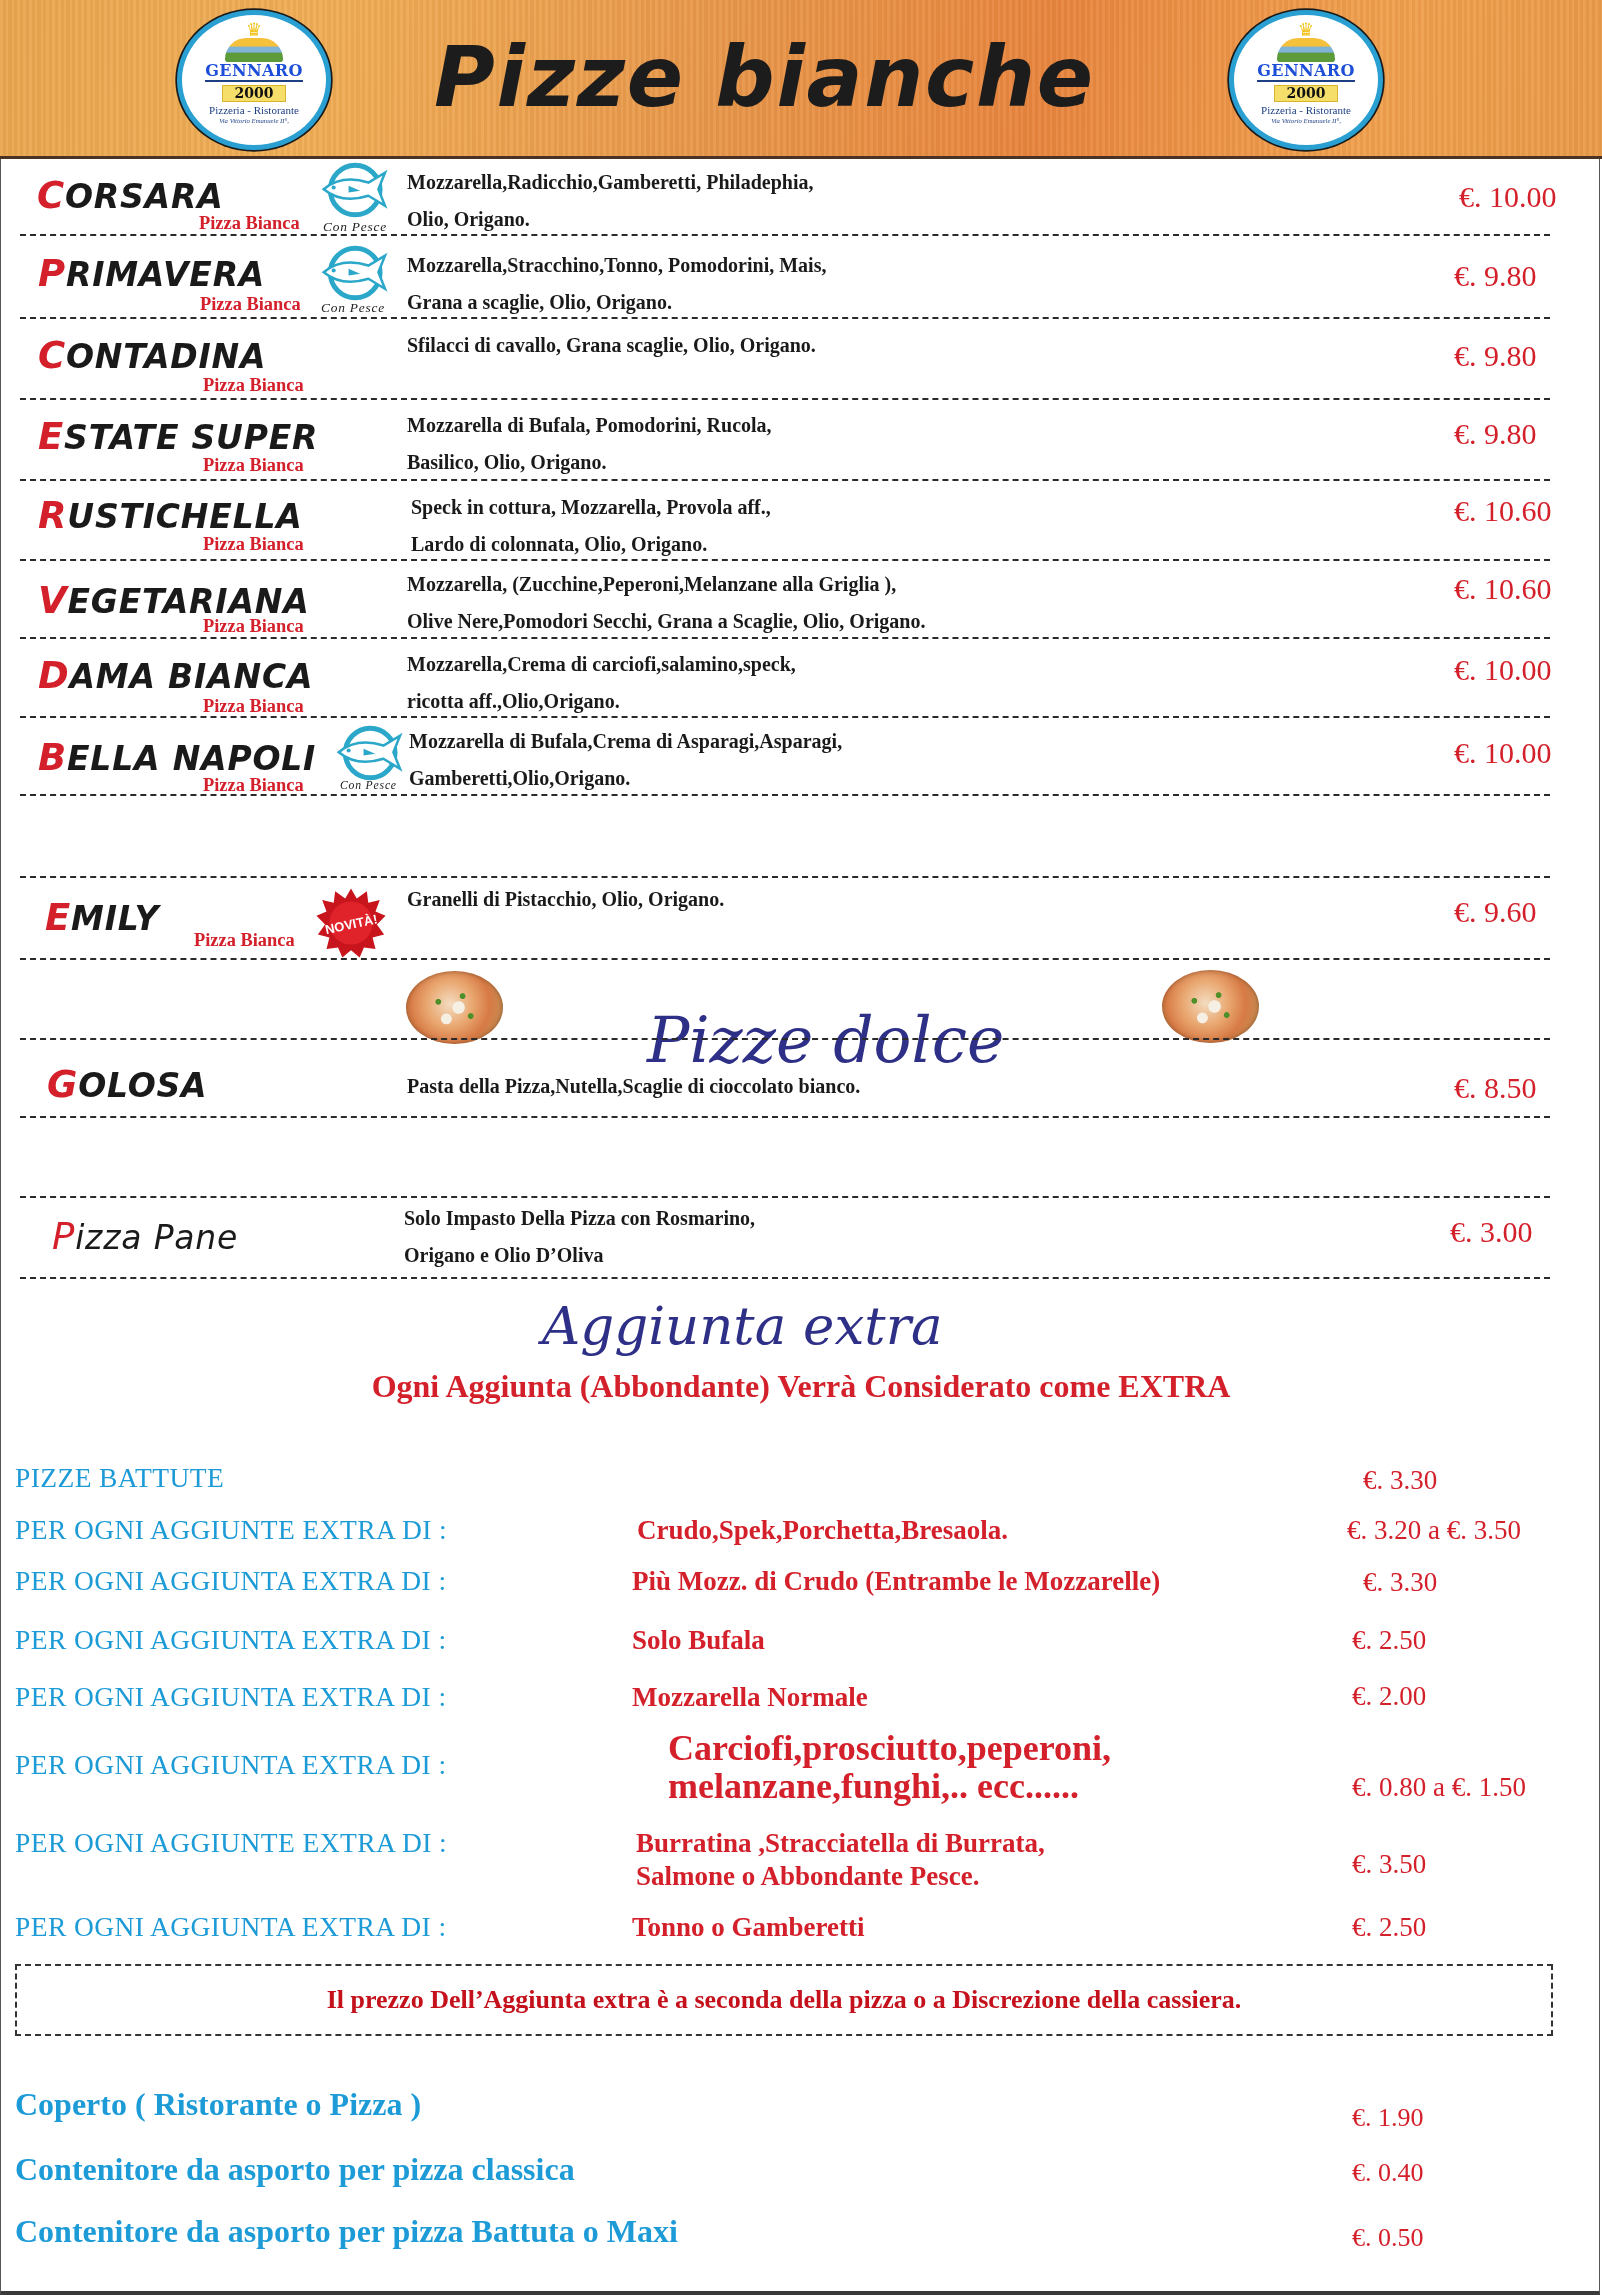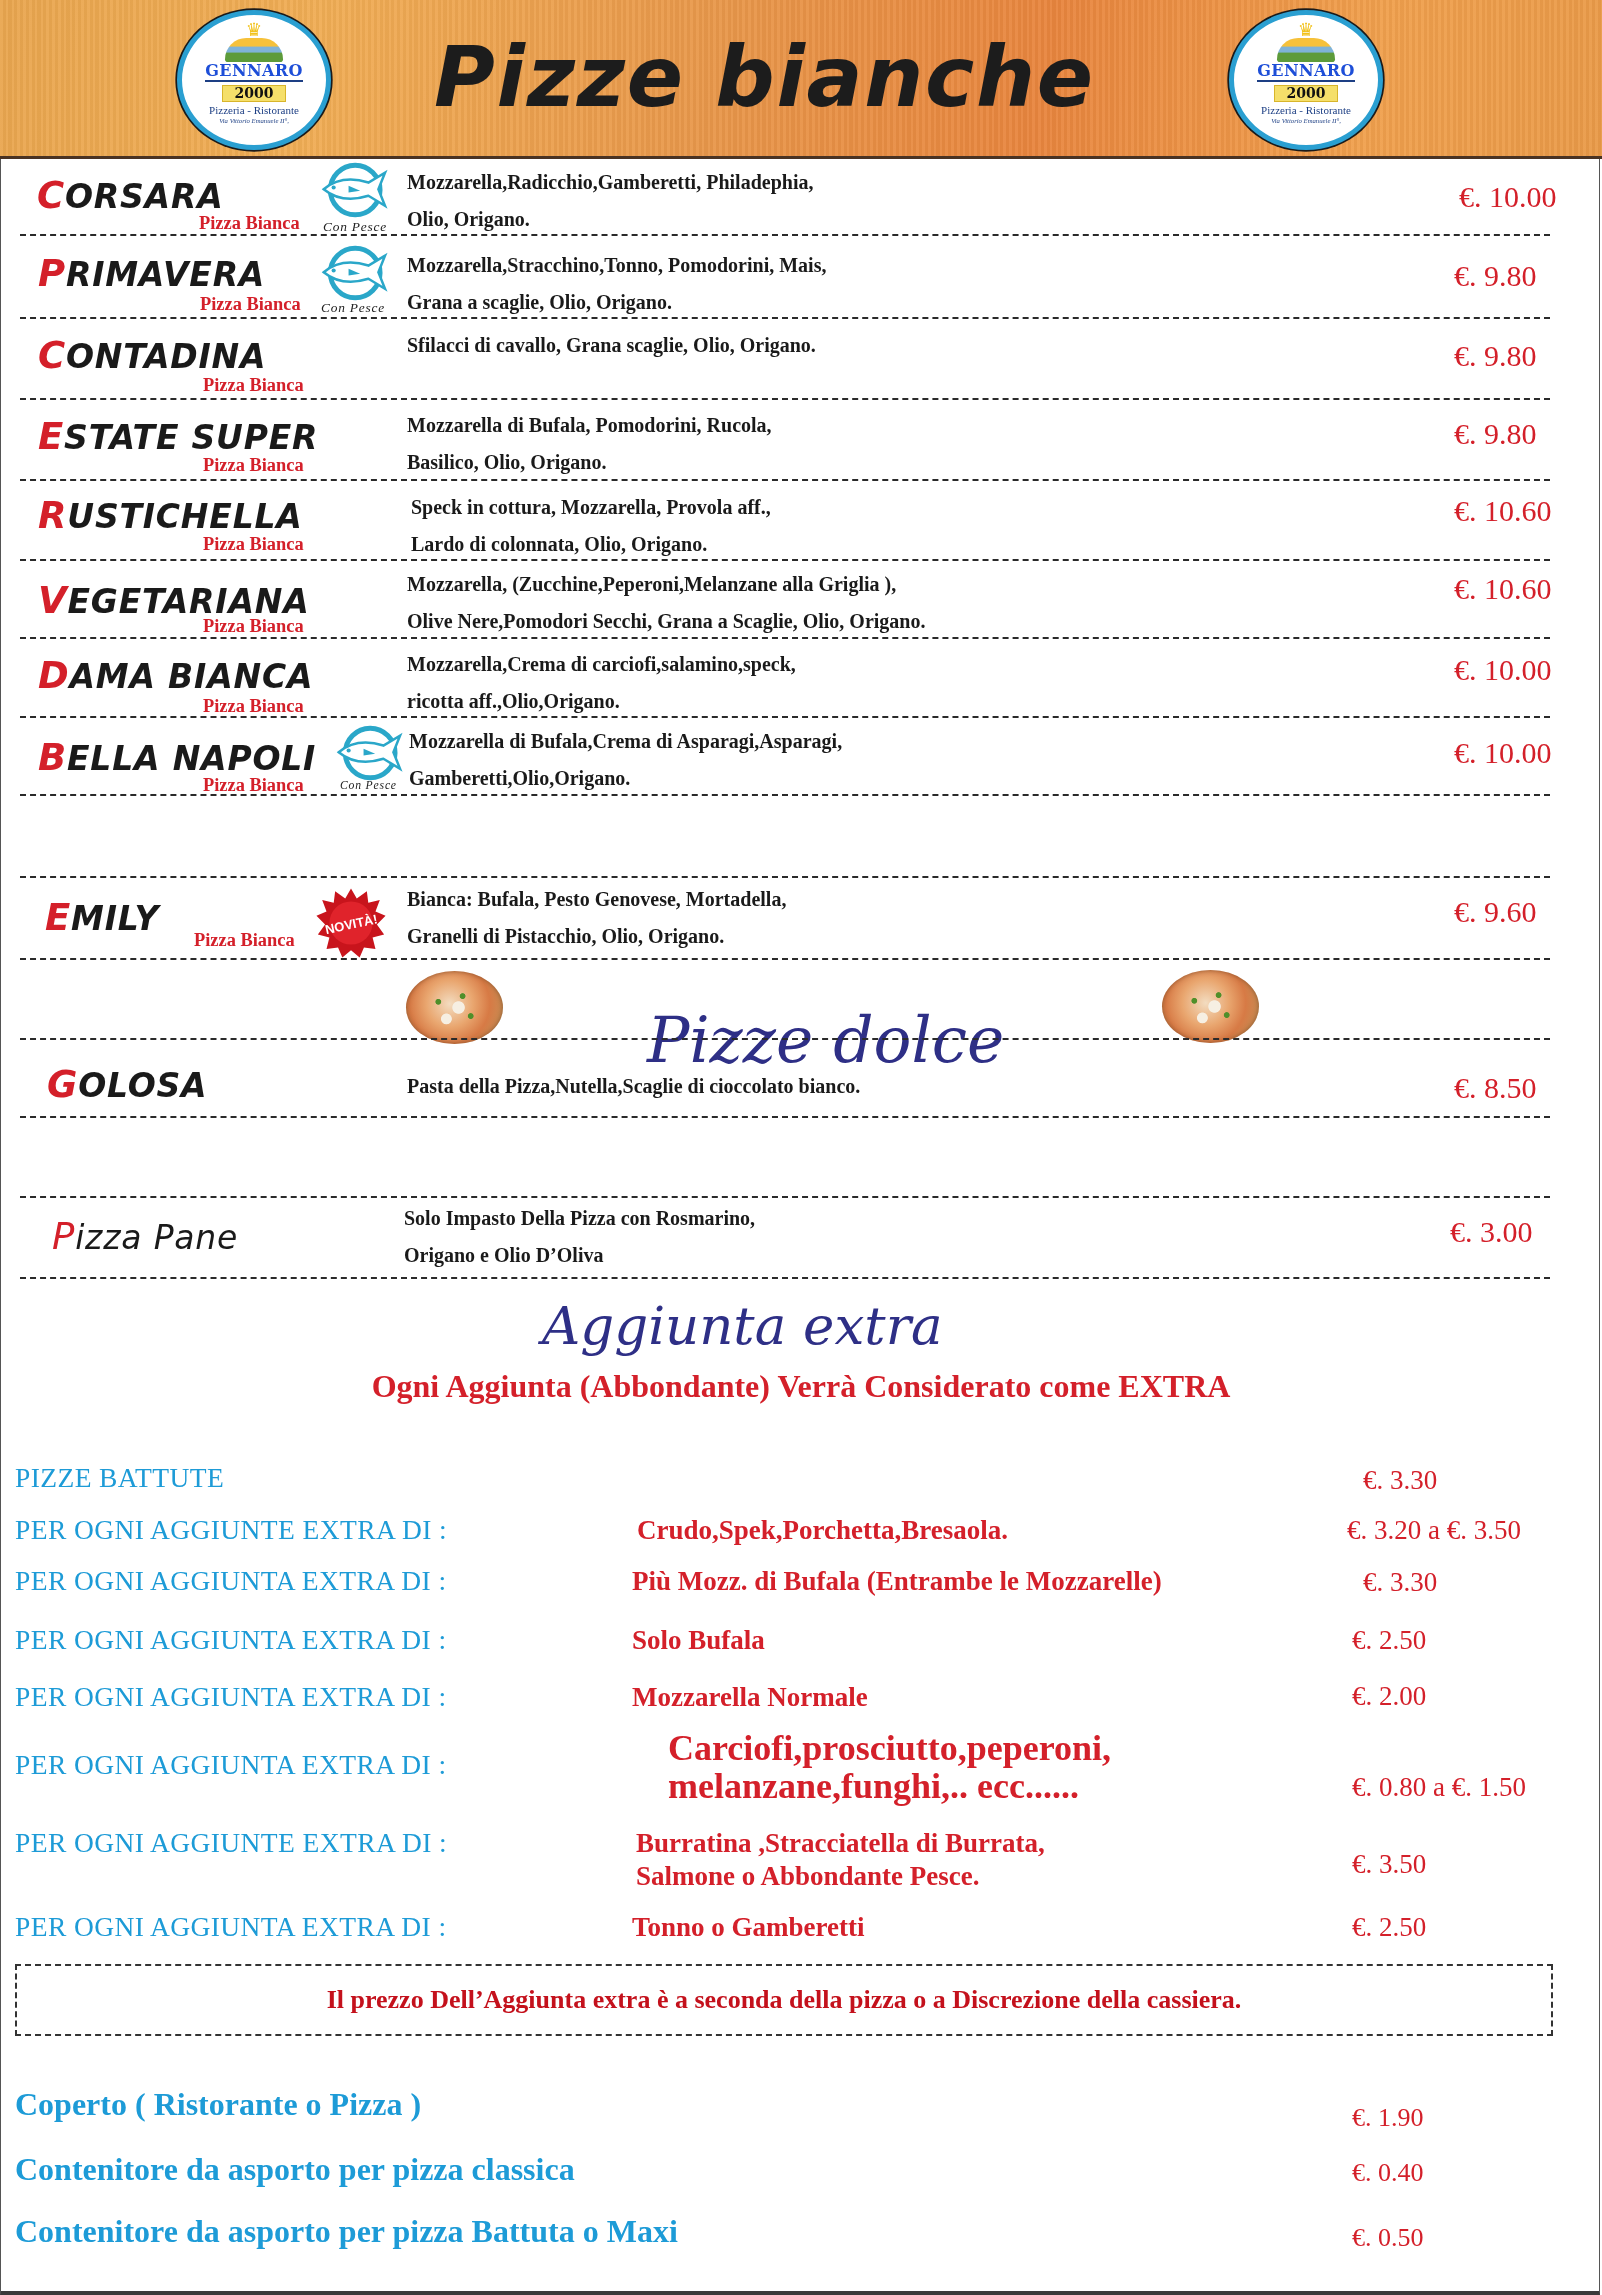--- a/index.html
+++ b/index.html
@@ -231,7 +231,6 @@
     <text x="50" y="58" font-family="Liberation Sans, sans-serif" font-size="18" font-weight="bold" fill="#ffffff" text-anchor="middle" transform="rotate(-12 50 50)">NOVITÀ!</text>
   </svg>
   <div class="desc" style="top:881px;">
-    <div>Bianca: Bufala, Pesto Genovese, Mortadella,</div>
       <div>Granelli di Pistacchio, Olio, Origano.</div>
   </div>
   <div class="price" style="left:1454px; top:895px;">€. 9.60</div>

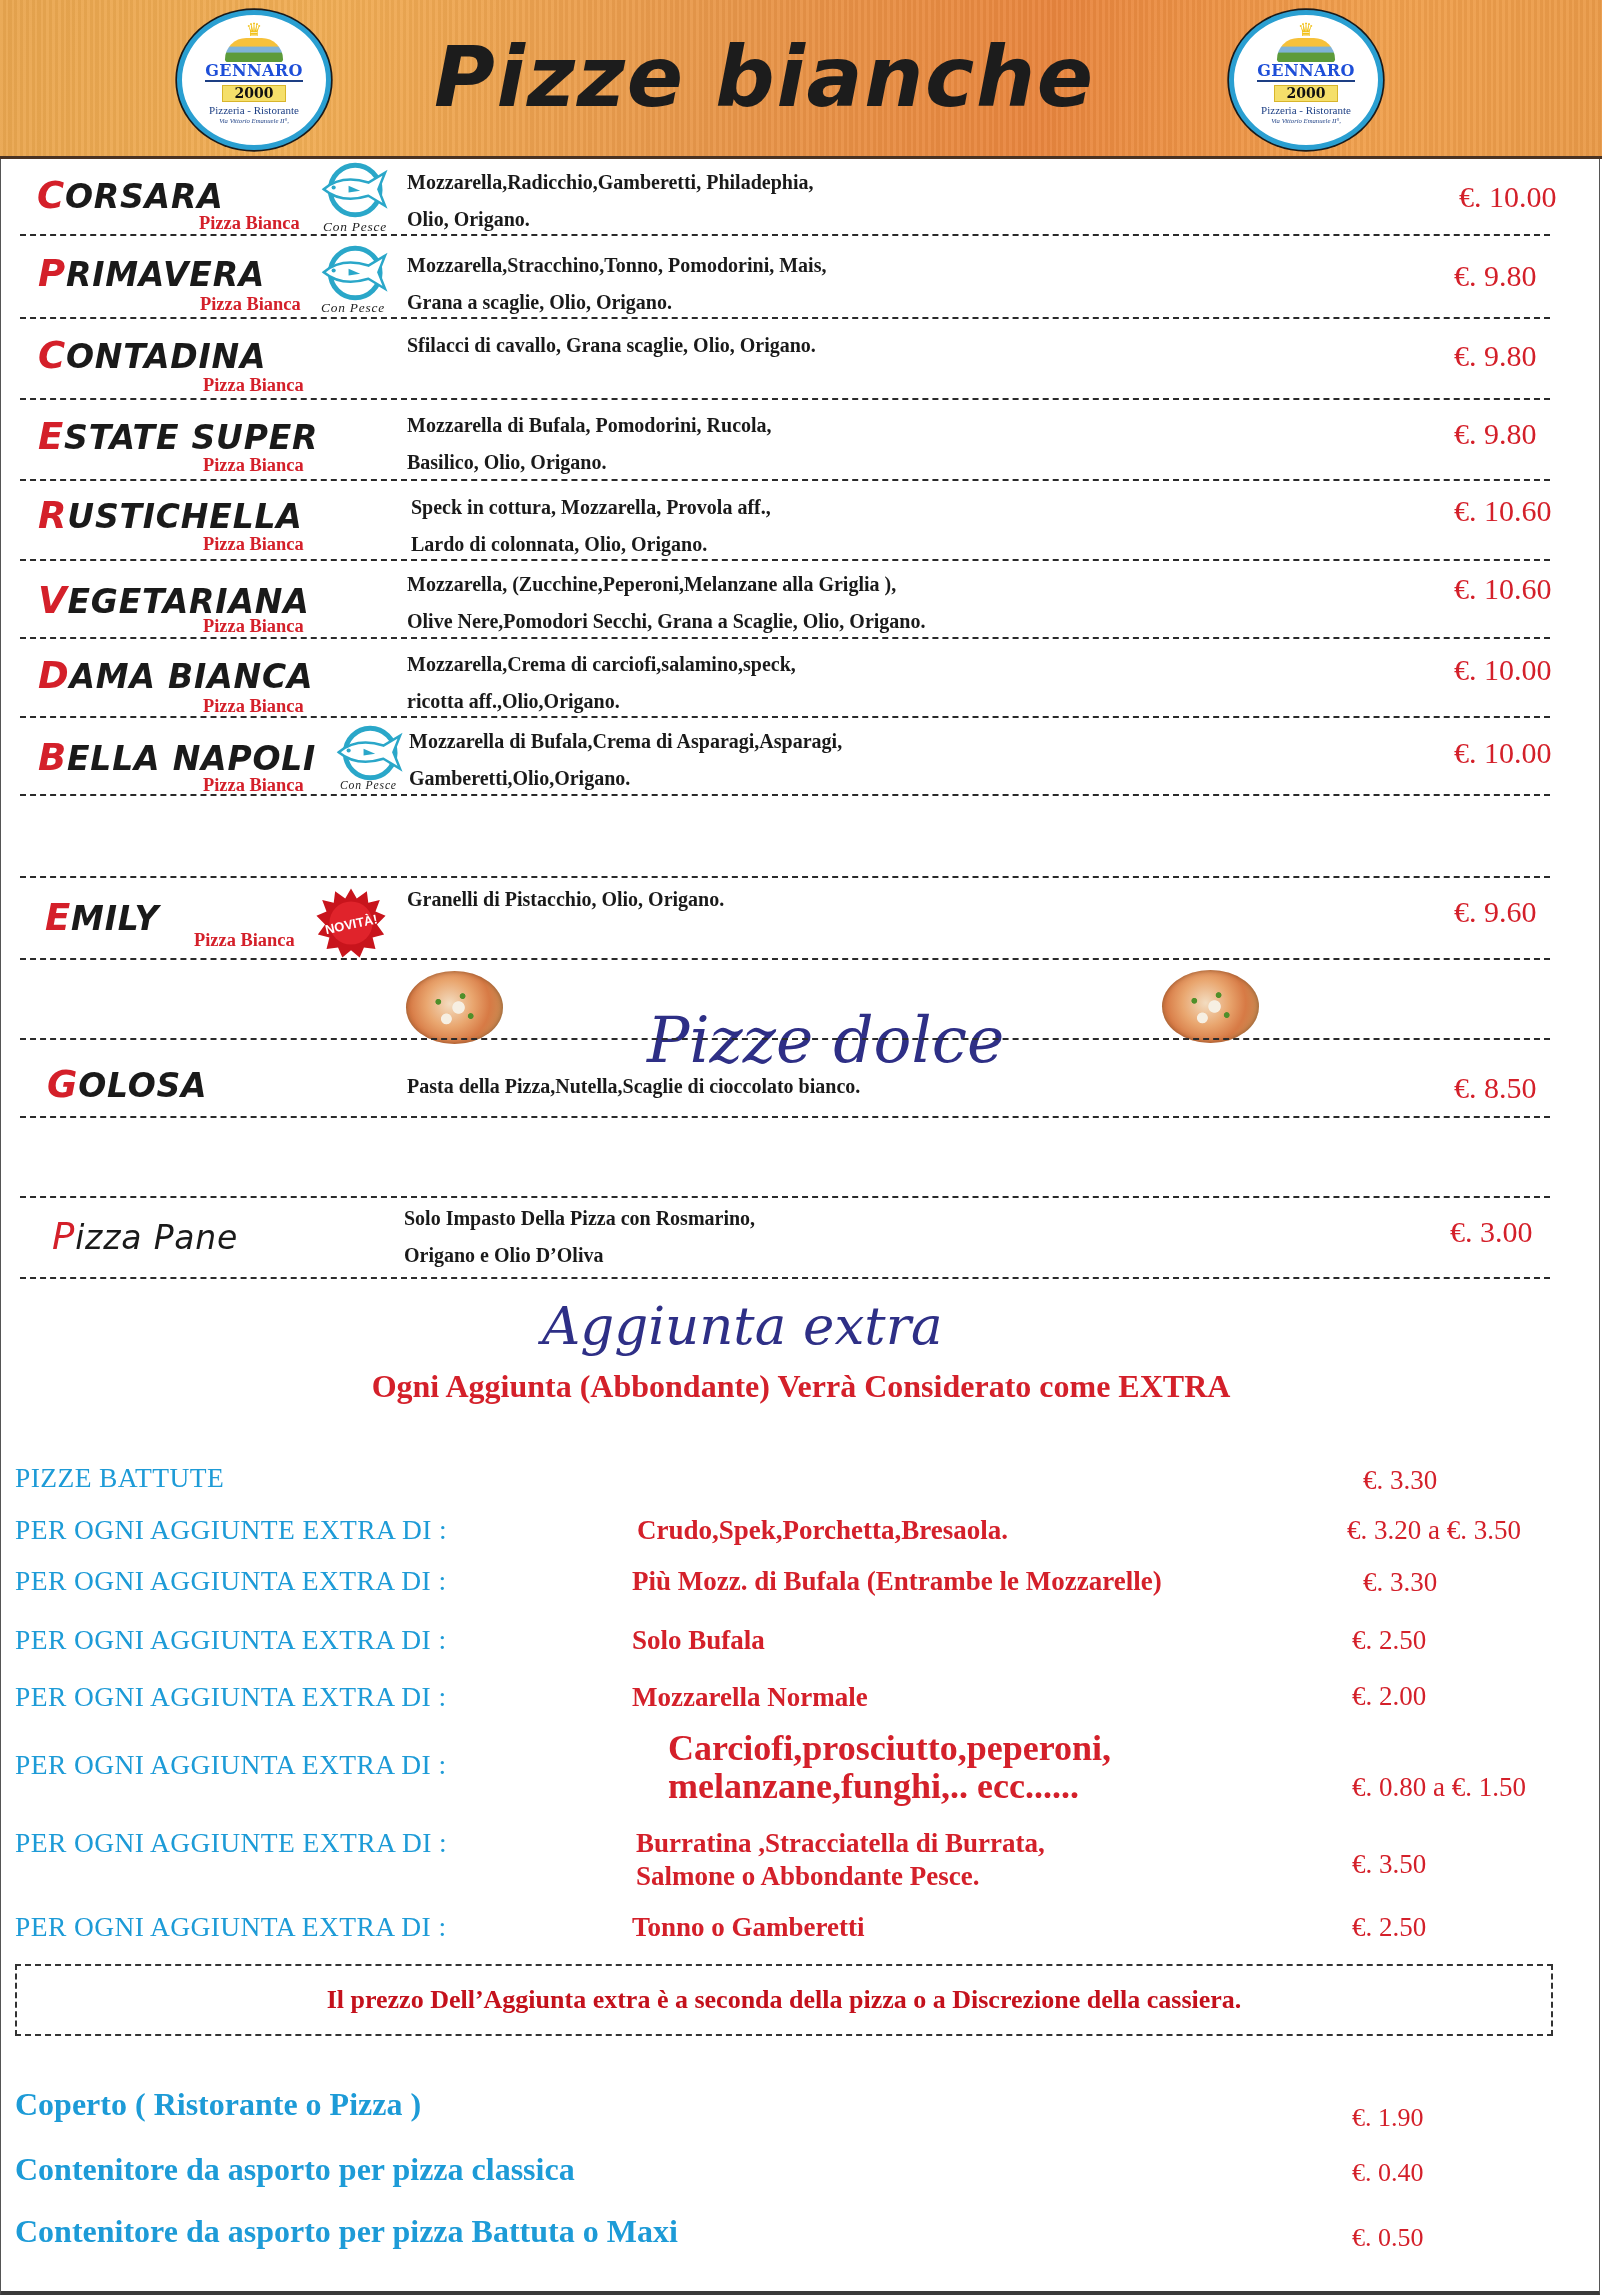--- a/index.html
+++ b/index.html
@@ -274,7 +274,7 @@
   <div class="ex-price" style="left:1347px; top:1515px;">€. 3.20 a €. 3.50</div>
 
   <div class="ex-label" style="top:1565px;">PER OGNI AGGIUNTA EXTRA DI :</div>
-  <div class="ex-item" style="left:632px; top:1565px;">Più Mozz. di Bufala (Entrambe le Mozzarelle)</div>
+  <div class="ex-item" style="left:632px; top:1565px;">Più Mozz. di Crudo (Entrambe le Mozzarelle)</div>
   <div class="ex-price" style="left:1363px; top:1567px;">€. 3.30</div>
 
   <div class="ex-label" style="top:1624px;">PER OGNI AGGIUNTA EXTRA DI :</div>

